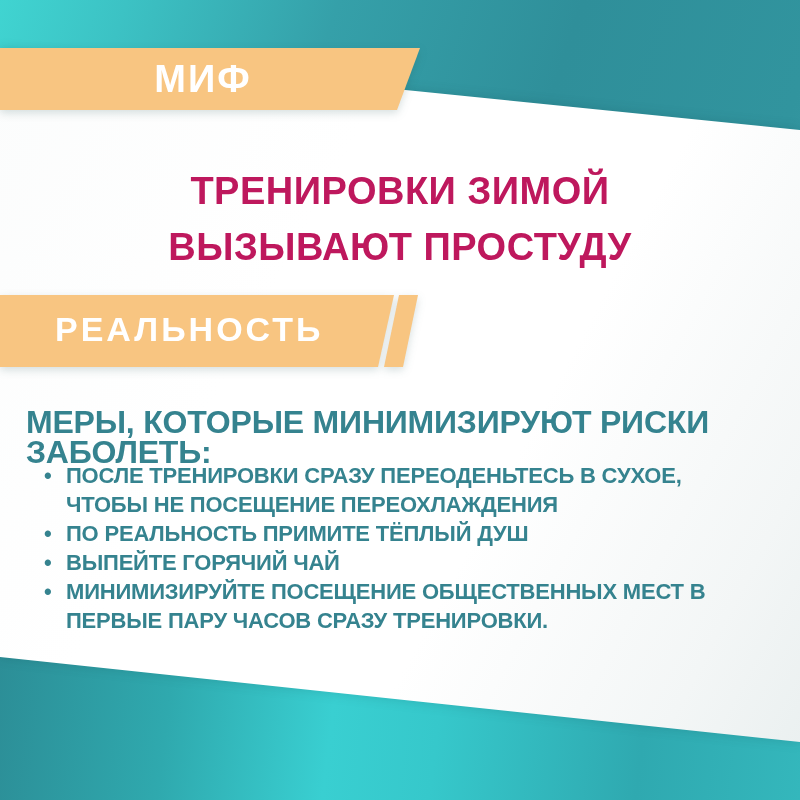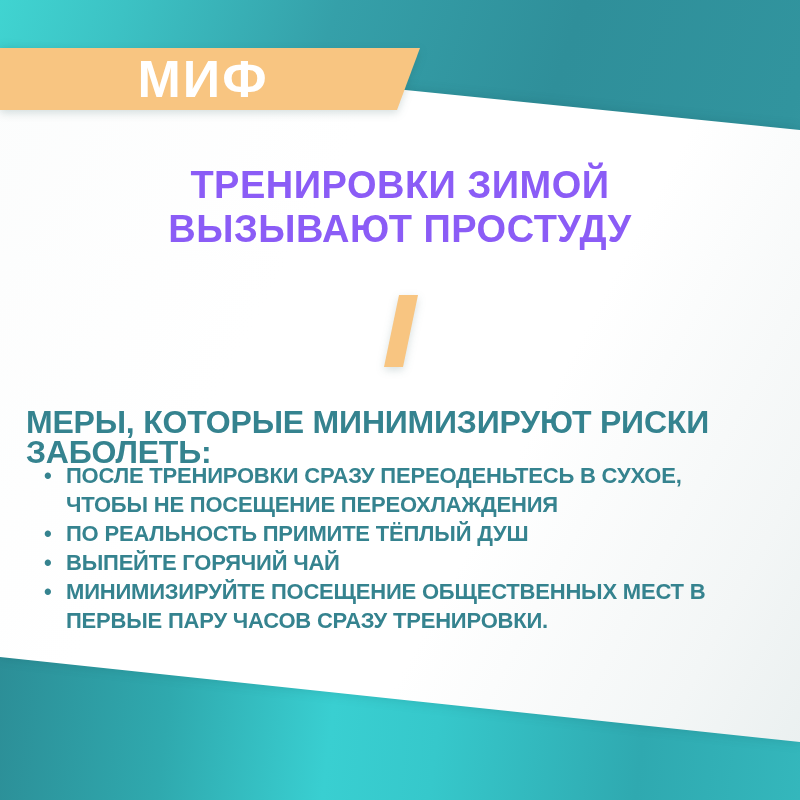--- a/index.html
+++ b/index.html
@@ -46,7 +46,7 @@
     top: 48px; width: 406px; height: 62px;
     clip-path: polygon(0 0, 100% 0, calc(100% - 23px) 100%, 0 100%);
     justify-content: center;
-    font-size: 52px; letter-spacing: 2px;
+    font-size: 38px; letter-spacing: 2px;
     padding-right: 14px;
     align-items: center;
   }

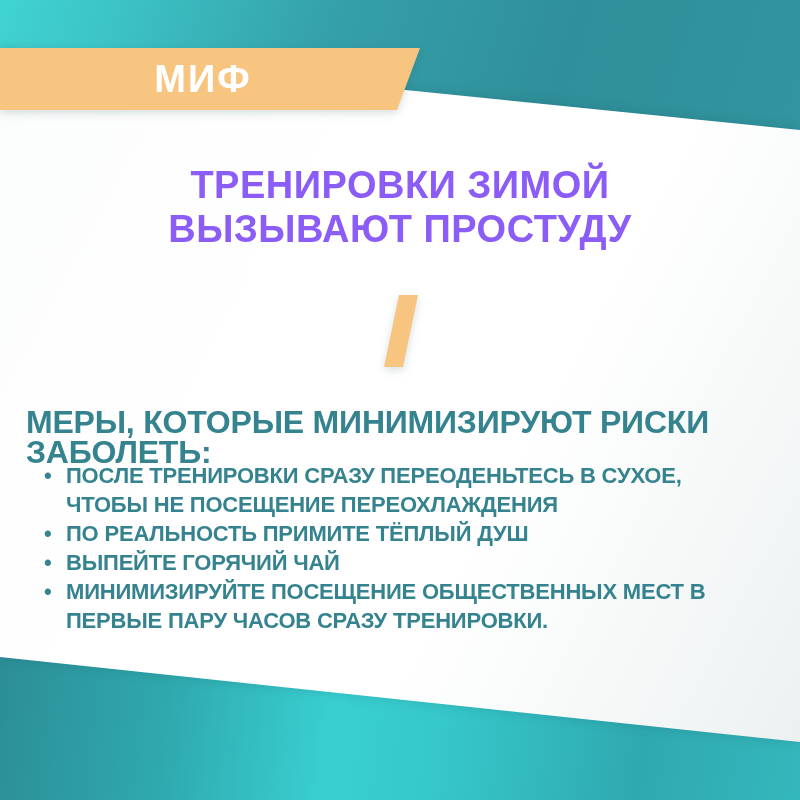--- a/index.html
+++ b/index.html
@@ -67,8 +67,8 @@
   .statement {
     position: absolute; top: 163px; left: 0; right: 0;
     text-align: center;
-    font-size: 38px; line-height: 44px; letter-spacing: 0.5px;
-    color: #8b5cf6;
+    font-size: 38px; line-height: 56px; letter-spacing: 0.5px;
+    color: #be185d;
     white-space: pre-line;
   }
   .measures-heading {

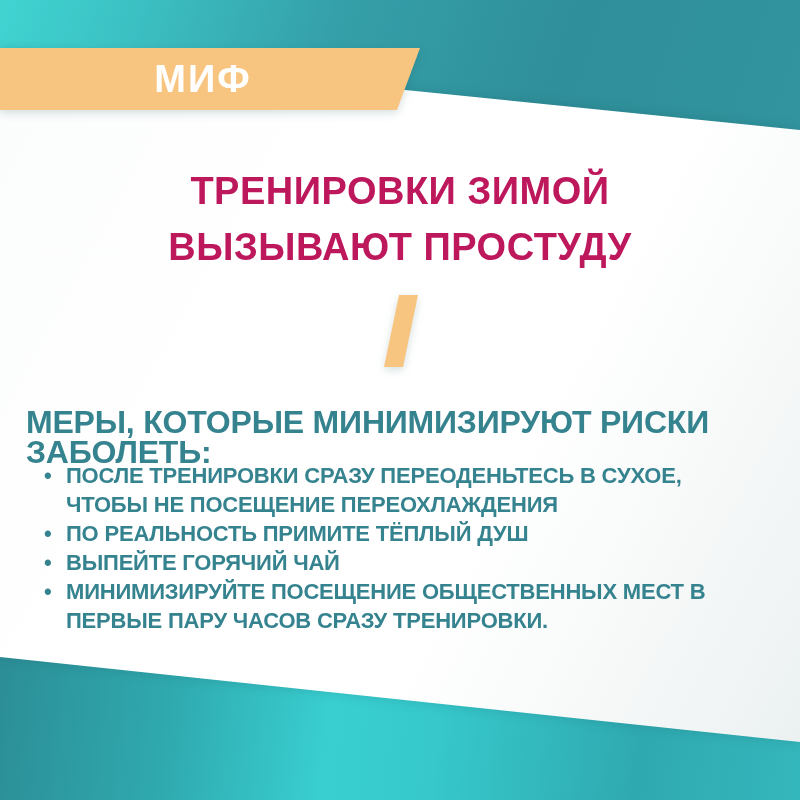--- a/index.html
+++ b/index.html
@@ -99,6 +99,9 @@
   <div class="ribbon myth">
     <span>МИФ</span>
   </div>
+  <div class="ribbon reality">
+    <span>РЕАЛЬНОСТЬ</span>
+  </div>
   <div class="ribbon-accent"></div>
 </div>
 

